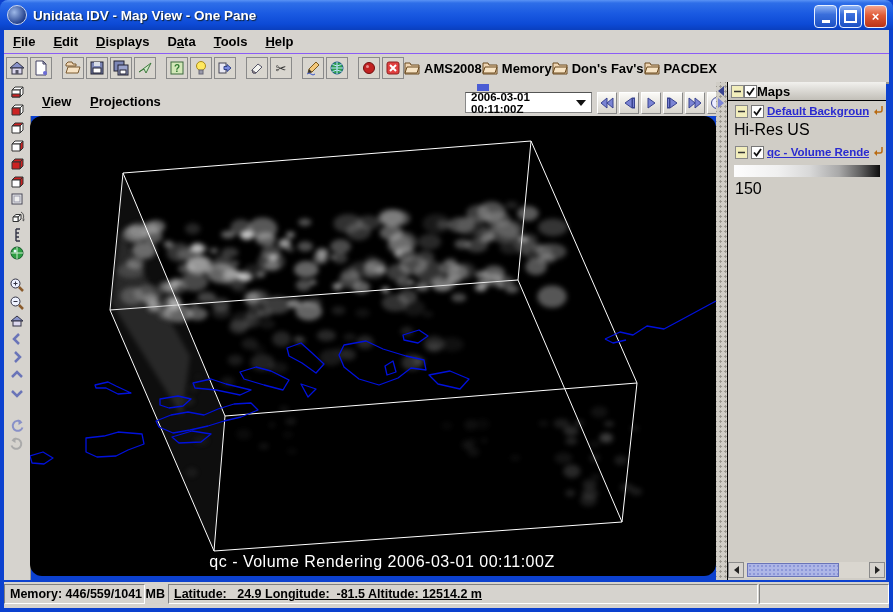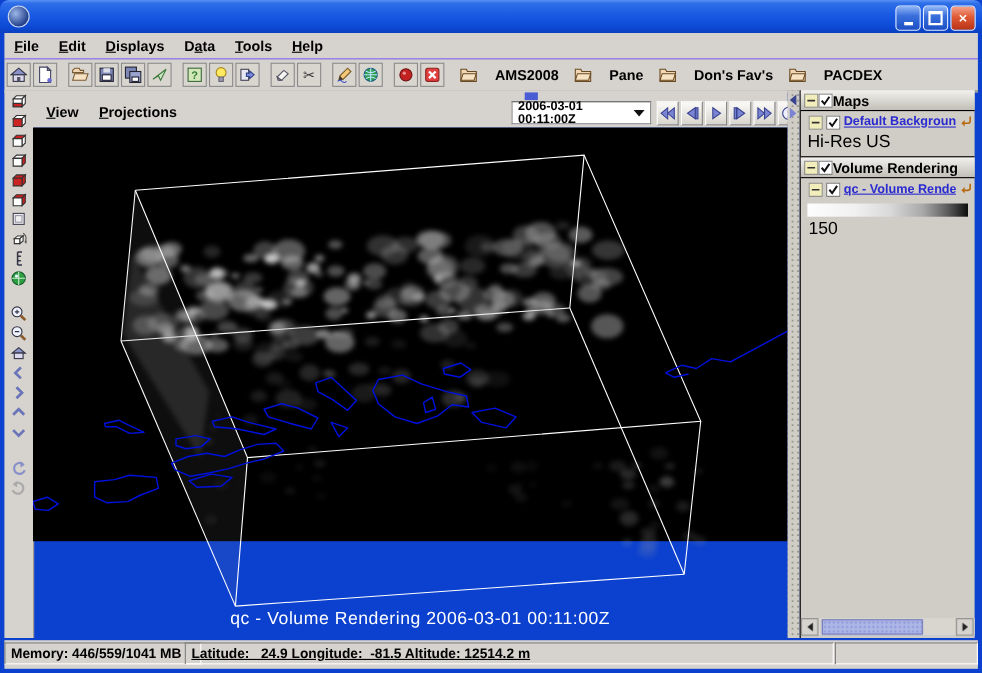--- a/index.html
+++ b/index.html
@@ -105,6 +105,7 @@
 
 <div id="titlebar" class="abs">
   <div id="app-icon"></div>
+  <div id="title-text">Unidata IDV - Map View - One Pane</div>
 </div>
 <div class="winbtns abs">
   <div class="winbtn blue">

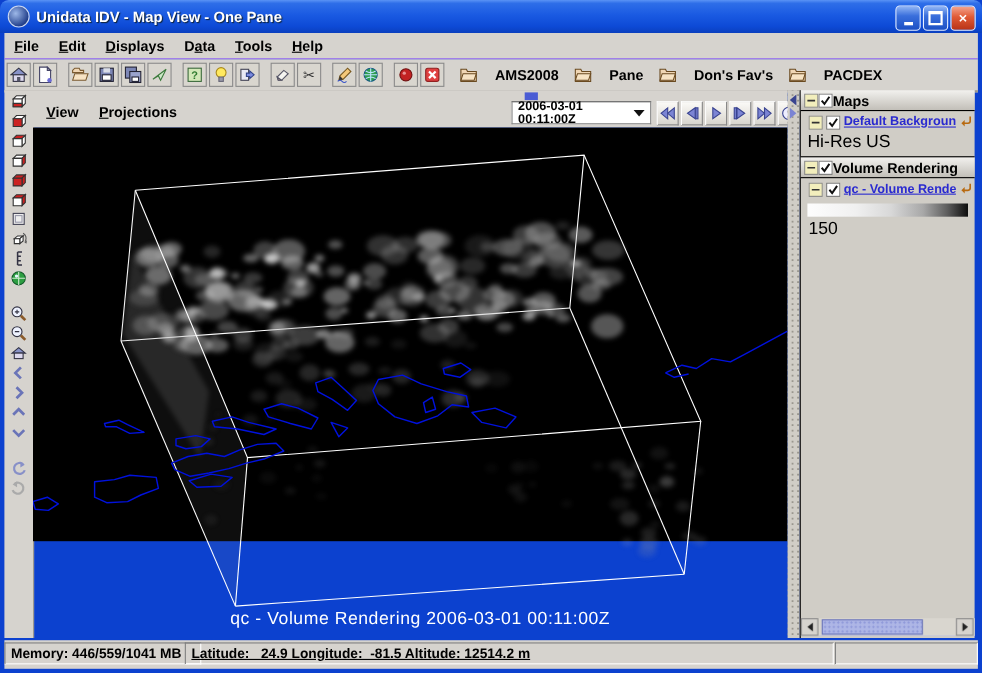--- a/index.html
+++ b/index.html
@@ -34,7 +34,7 @@
   .tbtn{width:20px;height:20px;border:1px solid #8a8a8a;background:#d9d6cf;
     margin-left:2px;display:flex;align-items:center;justify-content:center;}
   .tgap{width:8px;}
-  .fav{display:flex;align-items:center;margin-left:14px;gap:16px;}
+  .fav{display:flex;align-items:center;gap:4px;}
   .fav span{font-weight:bold;font-size:13px;}
   
   #sidebar{left:4px;top:82px;width:26px;height:498px;background:#d6d3ce;

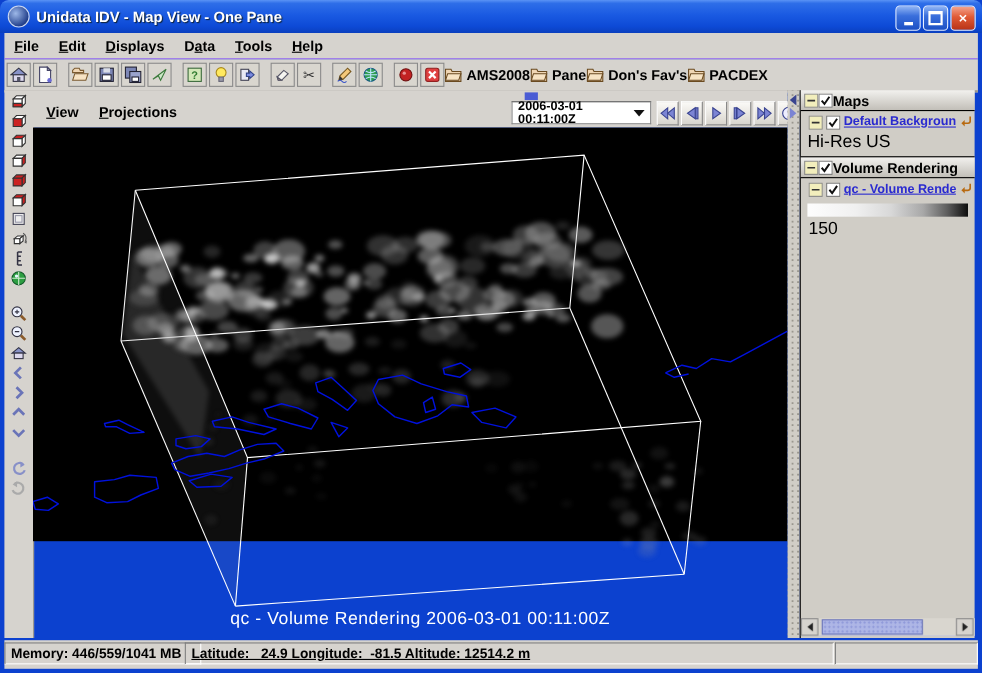--- a/index.html
+++ b/index.html
@@ -273,7 +273,7 @@
           <path d="M1 13 l2,-6 h12 l-2,6 z" fill="#f7e3c4" stroke="#6a4a20"></path>
         </svg>
       </div>
-      <span>Pane</span>
+      <span>Memory</span>
     </div>
     <div class="fav">
       <div class="">

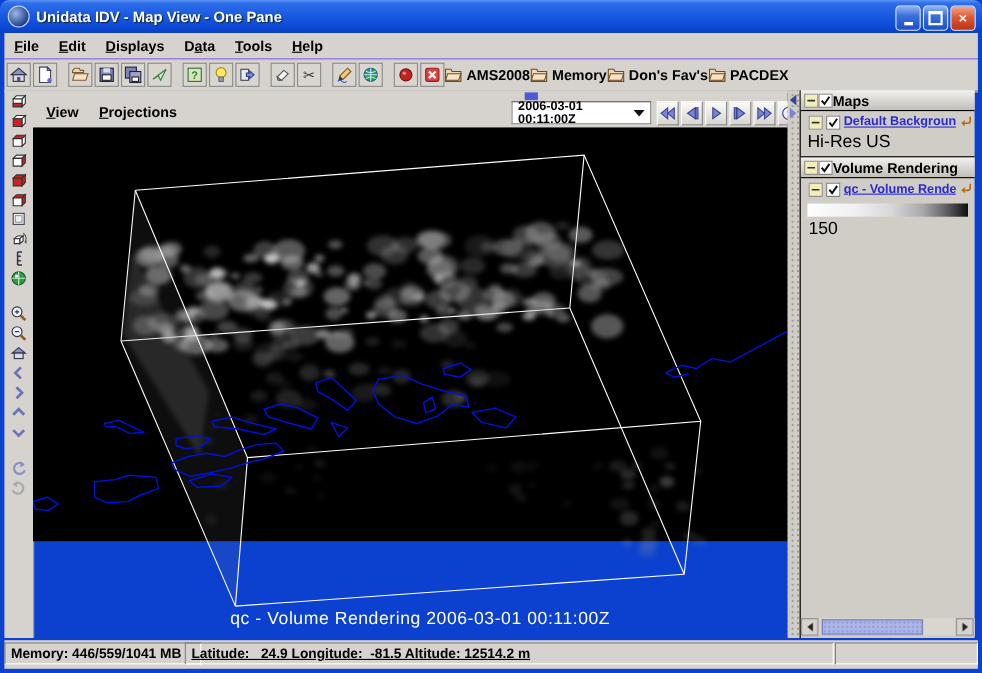--- a/index.html
+++ b/index.html
@@ -850,21 +850,6 @@
   </div>
   <div class="l-sub">Hi-Res US</div>
   <div class="l-gap"></div>
-  <div class="l-header topline">
-    <span class="ic-collapse">
-        <svg width="13" height="13" viewBox="0 0 13 13">
-          <rect x="0.5" y="0.5" width="12" height="12" fill="#f2eebc" stroke="#888"></rect>
-          <path d="M3 6.5 h7" stroke="#333" stroke-width="1.5"></path>
-        </svg>
-      </span>
-    <span class="ic-check">
-        <svg width="13" height="13" viewBox="0 0 13 13">
-          <rect x="0.5" y="0.5" width="12" height="12" fill="#fff" stroke="#777"></rect>
-          <path d="M3 6.5 L5.5 9.5 L10 3" stroke="#111" stroke-width="1.8" fill="none"></path>
-        </svg>
-      </span>
-    <b>Volume Rendering</b>
-  </div>
   <div class="l-row">
     <span class="ic-collapse">
         <svg width="13" height="13" viewBox="0 0 13 13">

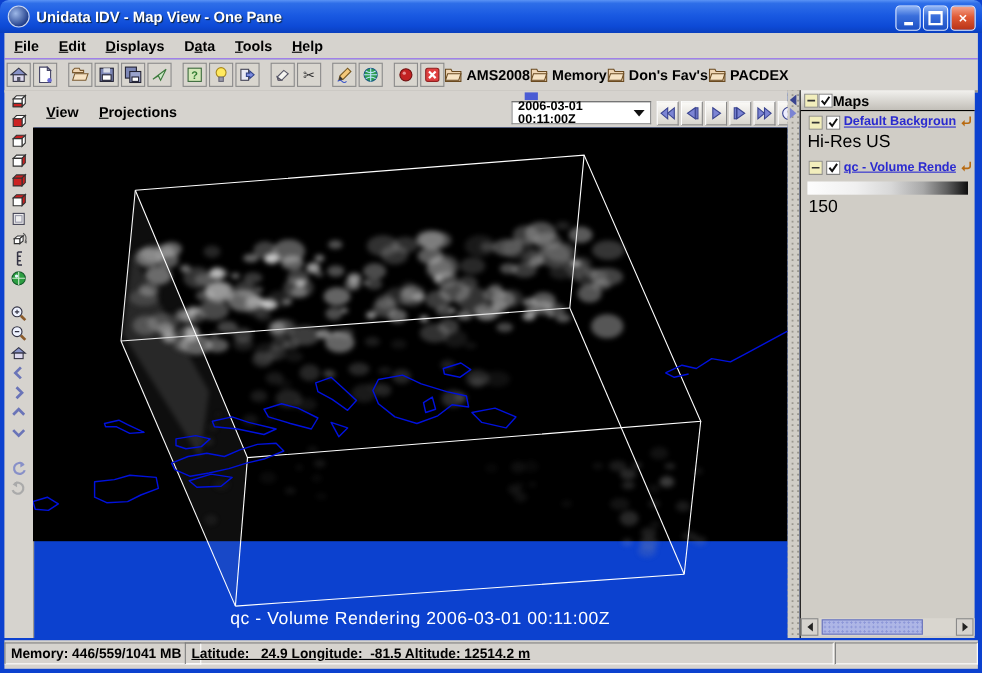--- a/index.html
+++ b/index.html
@@ -54,7 +54,7 @@
   .timebtn{width:18px;height:20px;background:linear-gradient(180deg,#fbfaf7,#d8d5ce);
     border:1px solid #888;border-top-color:#fff;border-left-color:#fff;
     display:flex;align-items:center;justify-content:center;}
-  #scene{left:30px;top:116px;width:686px;height:376px;background:#000;}
+  #scene{left:30px;top:116px;width:686px;height:460px;background:#000;border-radius:12px;}
   
   #splitter{left:716px;top:82px;width:11px;height:498px;background:#d0cdc6;
     background-image:radial-gradient(circle,#9a978f 28%,transparent 32%);

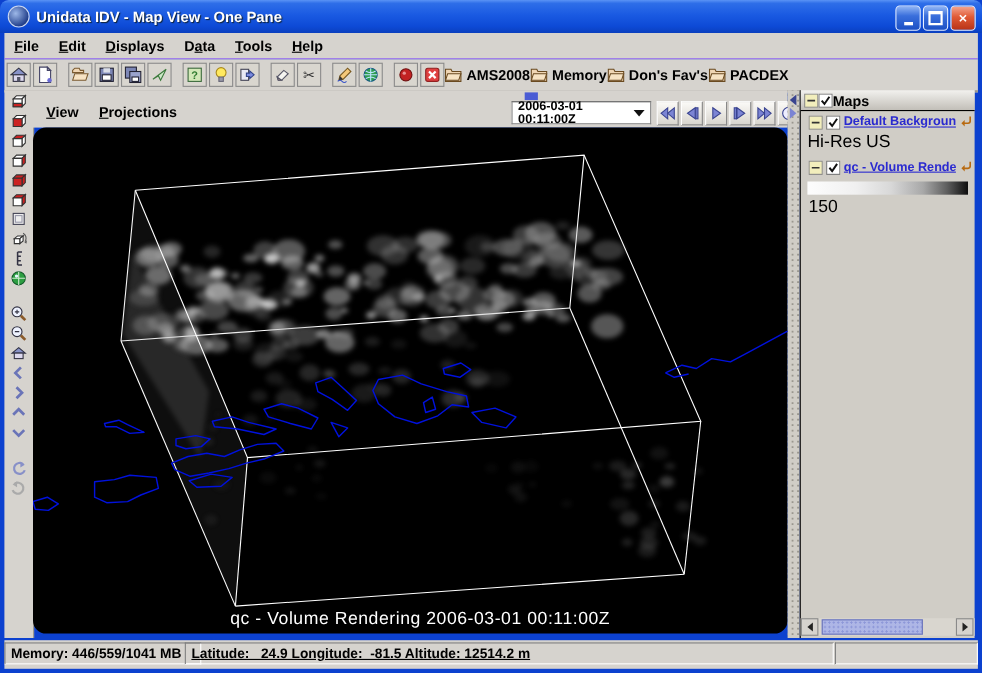--- a/index.html
+++ b/index.html
@@ -885,7 +885,7 @@
 </div>
 
 <div id="statusbar" class="abs">
-  <div class="statbox" style="left:0px;width:179px;">Memory: 446/559/1041 MB</div>
+  <div class="statbox" style="left:0px;width:141px;">Memory: 446/559/1041 MB</div>
   <div class="statbox" style="left:164px;width:590px;text-decoration:underline;">Latitude:   24.9 Longitude:  -81.5 Altitude: 12514.2 m</div>
   <div class="statbox" style="left:755px;width:130px;"></div>
 </div>

